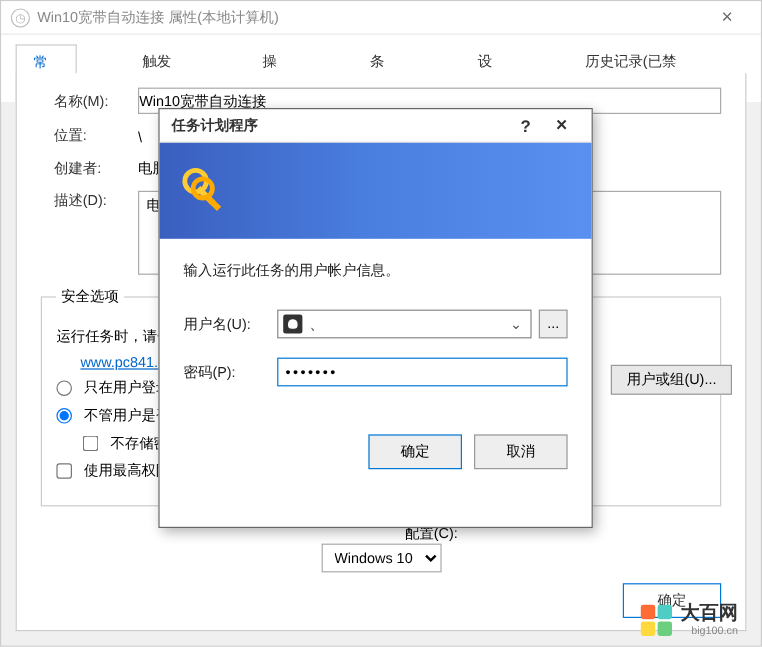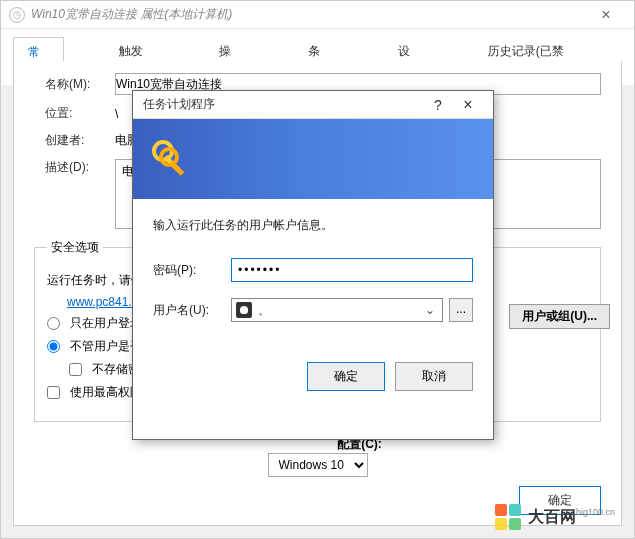--- a/index.html
+++ b/index.html
@@ -9,7 +9,7 @@
 .main-dialog { position: absolute; top: 0; left: 0; width: 635px; height: 539px; border: 1px solid #ccc; background: #f0f0f0; }
 .titlebar { height: 28px; display: flex; align-items: center; padding: 0 8px; background: #fff; border-bottom: 1px solid #e5e5e5; color: #888; }
 .titlebar .ticon { width: 16px; height: 16px; margin-right: 6px; border: 1px solid #bbb; border-radius: 50%; display: flex; align-items: center; justify-content: center; font-size: 10px; color: #bbb; }
-.titlebar .title { flex: 1; font-style: italic; }
+.titlebar .title { flex: 1; }
 .titlebar .close { width: 40px; text-align: center; color: #666; font-size: 16px; }
 
 .tabs { display: flex; padding: 8px 12px 0 12px; background: #fff; gap: 41px; }

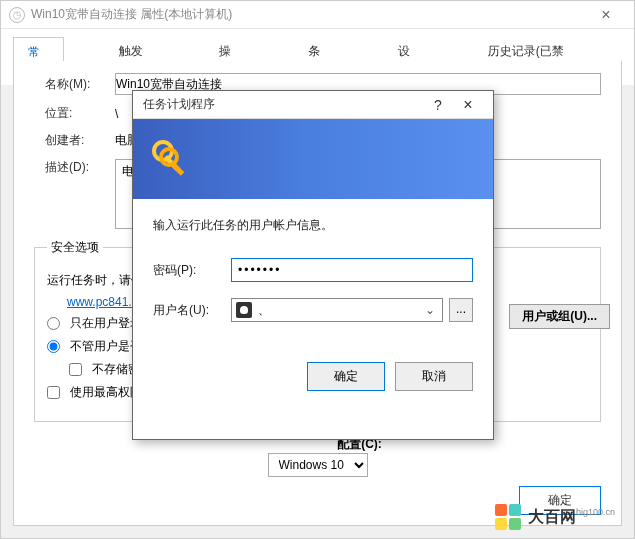--- a/index.html
+++ b/index.html
@@ -41,7 +41,7 @@
 
 
 .cred-dialog { position: absolute; top: 90px; left: 132px; width: 362px; height: 350px; background: #fff; border: 1px solid #666; box-shadow: 3px 3px 10px rgba(0,0,0,0.3); z-index: 100; }
-.cred-titlebar { height: 28px; display: flex; align-items: center; padding: 0 10px; border-bottom: 1px solid #ddd; }
+.cred-titlebar { height: 28px; display: flex; align-items: center; padding: 0 10px; border-bottom: 1px solid #ddd; font-weight: bold; }
 .cred-titlebar .ct { flex: 1; color: #333; }
 .cred-titlebar .help { width: 30px; text-align: center; color: #333; font-size: 14px; }
 .cred-titlebar .cx { width: 30px; text-align: center; color: #333; font-size: 16px; }

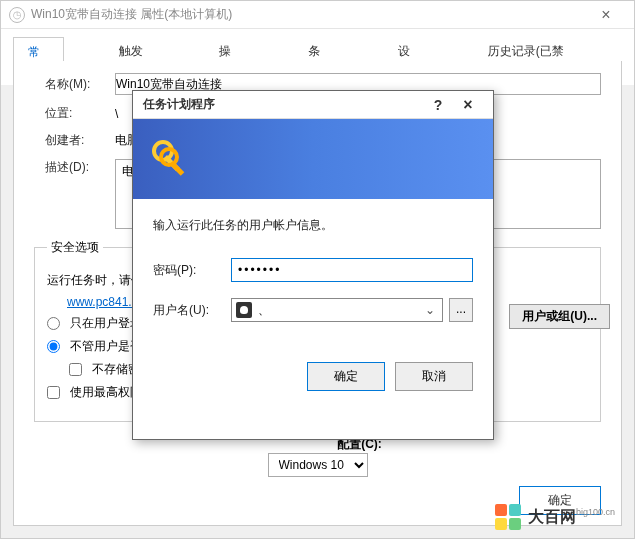--- a/index.html
+++ b/index.html
@@ -174,12 +174,6 @@
   <div class="cred-body">
     <div class="cred-msg">输入运行此任务的用户帐户信息。</div>
     <div class="credrow">
-      <span class="clbl">密码(P):</span>
-      <div class="cin-wrap">
-        <input class="pwd" type="text" value="•••••••" style="">
-      </div>
-    </div>
-    <div class="credrow">
       <span class="clbl">用户名(U):</span>
       <div class="cin-wrap">
         <div class="combo">
@@ -190,6 +184,12 @@
         <div class="dotbtn">...</div>
       </div>
     </div>
+    <div class="credrow">
+      <span class="clbl">密码(P):</span>
+      <div class="cin-wrap">
+        <input class="pwd" type="text" value="•••••••" style="">
+      </div>
+    </div>
     <div class="cred-buttons">
       <button class="cb primary">确定</button>
       <button class="cb">取消</button>

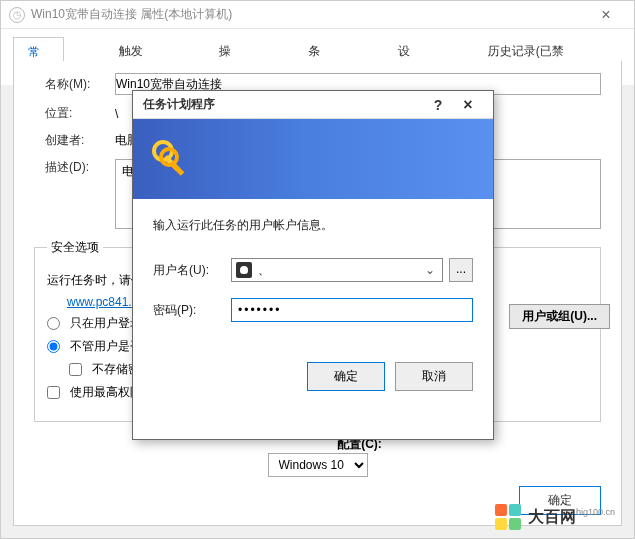--- a/index.html
+++ b/index.html
@@ -30,7 +30,7 @@
 .link { color: #0066cc; text-decoration: underline; margin-left: 20px; }
 .radio, .check { margin-right: 6px; }
 .indent { margin-left: 22px; }
-.btn { border: 1px solid #999; background: #e8e8e8; padding: 3px 12px; min-width: 90px; text-align: center; font-weight: bold; }
+.btn { border: 1px solid #999; background: #e8e8e8; padding: 3px 12px; min-width: 90px; text-align: center; }
 
 .bottomrow { position: absolute; bottom: 48px; left: 20px; right: 20px; display: flex; align-items: center; flex-direction: column; }
 .bottomrow .lbl2 { margin-left: 90px; margin-right: 6px; font-weight: bold; }

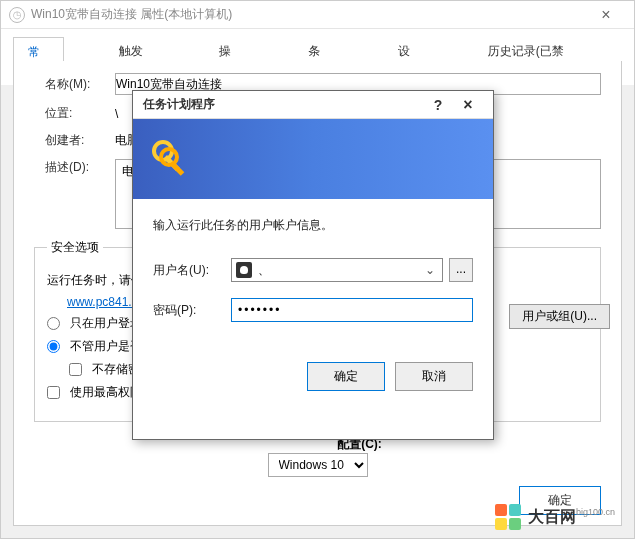--- a/index.html
+++ b/index.html
@@ -33,7 +33,7 @@
 .btn { border: 1px solid #999; background: #e8e8e8; padding: 3px 12px; min-width: 90px; text-align: center; }
 
 .bottomrow { position: absolute; bottom: 48px; left: 20px; right: 20px; display: flex; align-items: center; flex-direction: column; }
-.bottomrow .lbl2 { margin-left: 90px; margin-right: 6px; font-weight: bold; }
+.bottomrow .lbl2 { margin-left: 90px; margin-right: 6px; }
 .bottomrow select { flex: 1; border: 1px solid #aaa; padding: 3px 6px; height: 24px; background: #fff; }
 
 .dlg-buttons { position: absolute; bottom: 10px; right: 20px; display: flex; gap: 10px; }

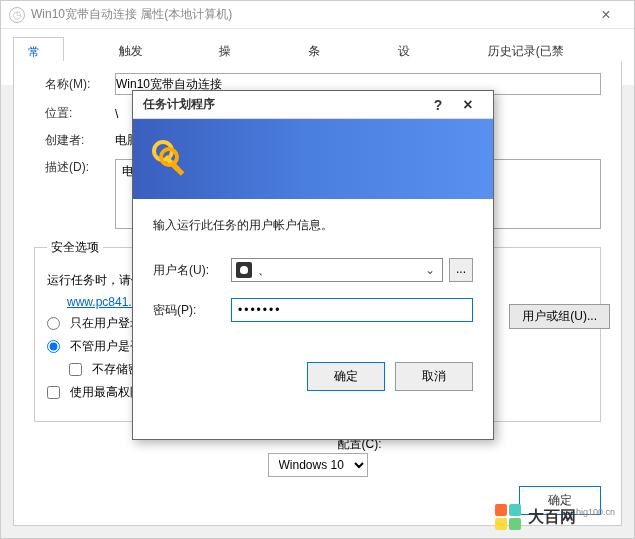--- a/index.html
+++ b/index.html
@@ -69,7 +69,7 @@
 .brand-logo { display: flex; flex-wrap: wrap; width: 28px; height: 28px; }
 .brand-logo span { width: 12px; height: 12px; margin: 1px; border-radius: 2px; }
 .bl1 { background: #ff6b35; } .bl2 { background: #4ecdc4; } .bl3 { background: #ffd93d; } .bl4 { background: #6bcf7f; }
-.brand-text { display: flex; line-height: 1.1; text-align: right; }
+.brand-text { display: flex; flex-direction: column; line-height: 1.1; text-align: right; }
 .brand-text .bt1 { font-size: 16px; font-weight: bold; color: #333; }
 .brand-text .bt2 { font-size: 9px; color: #888; }
 

